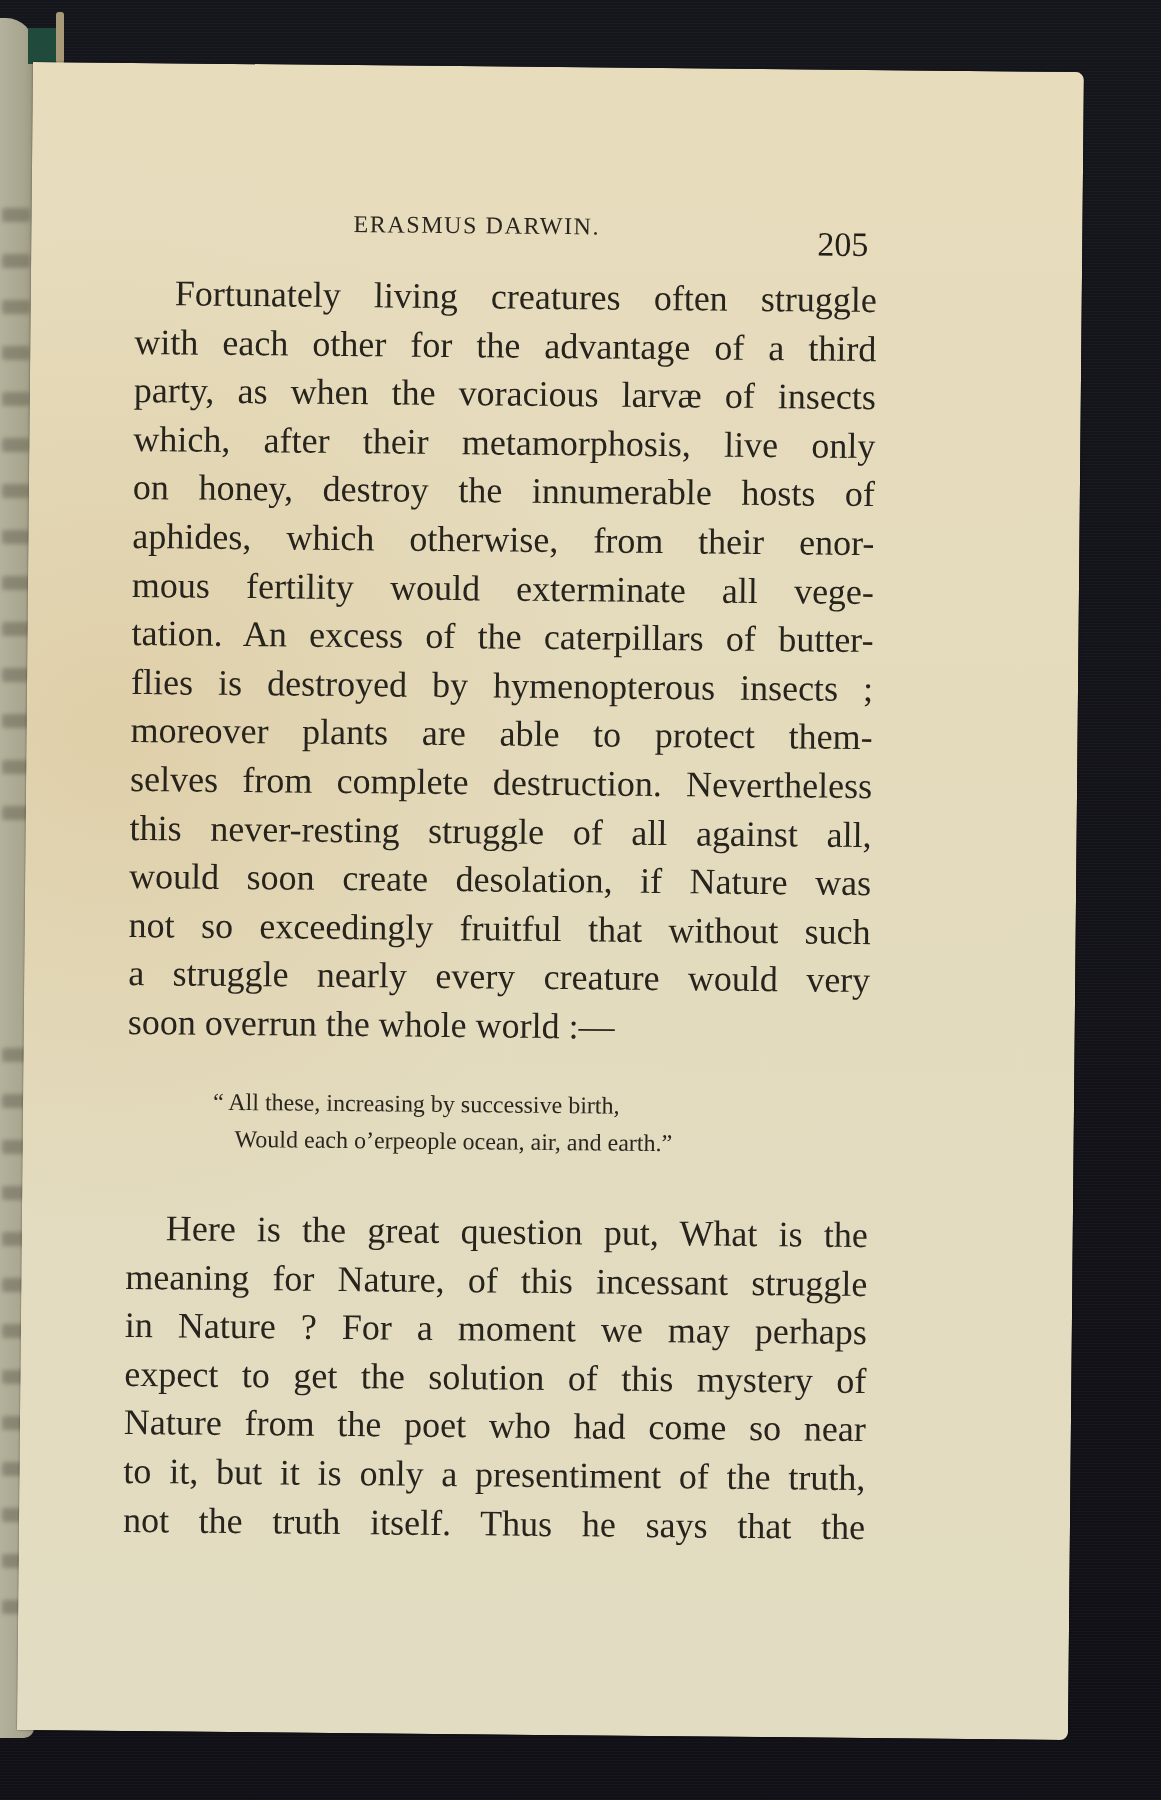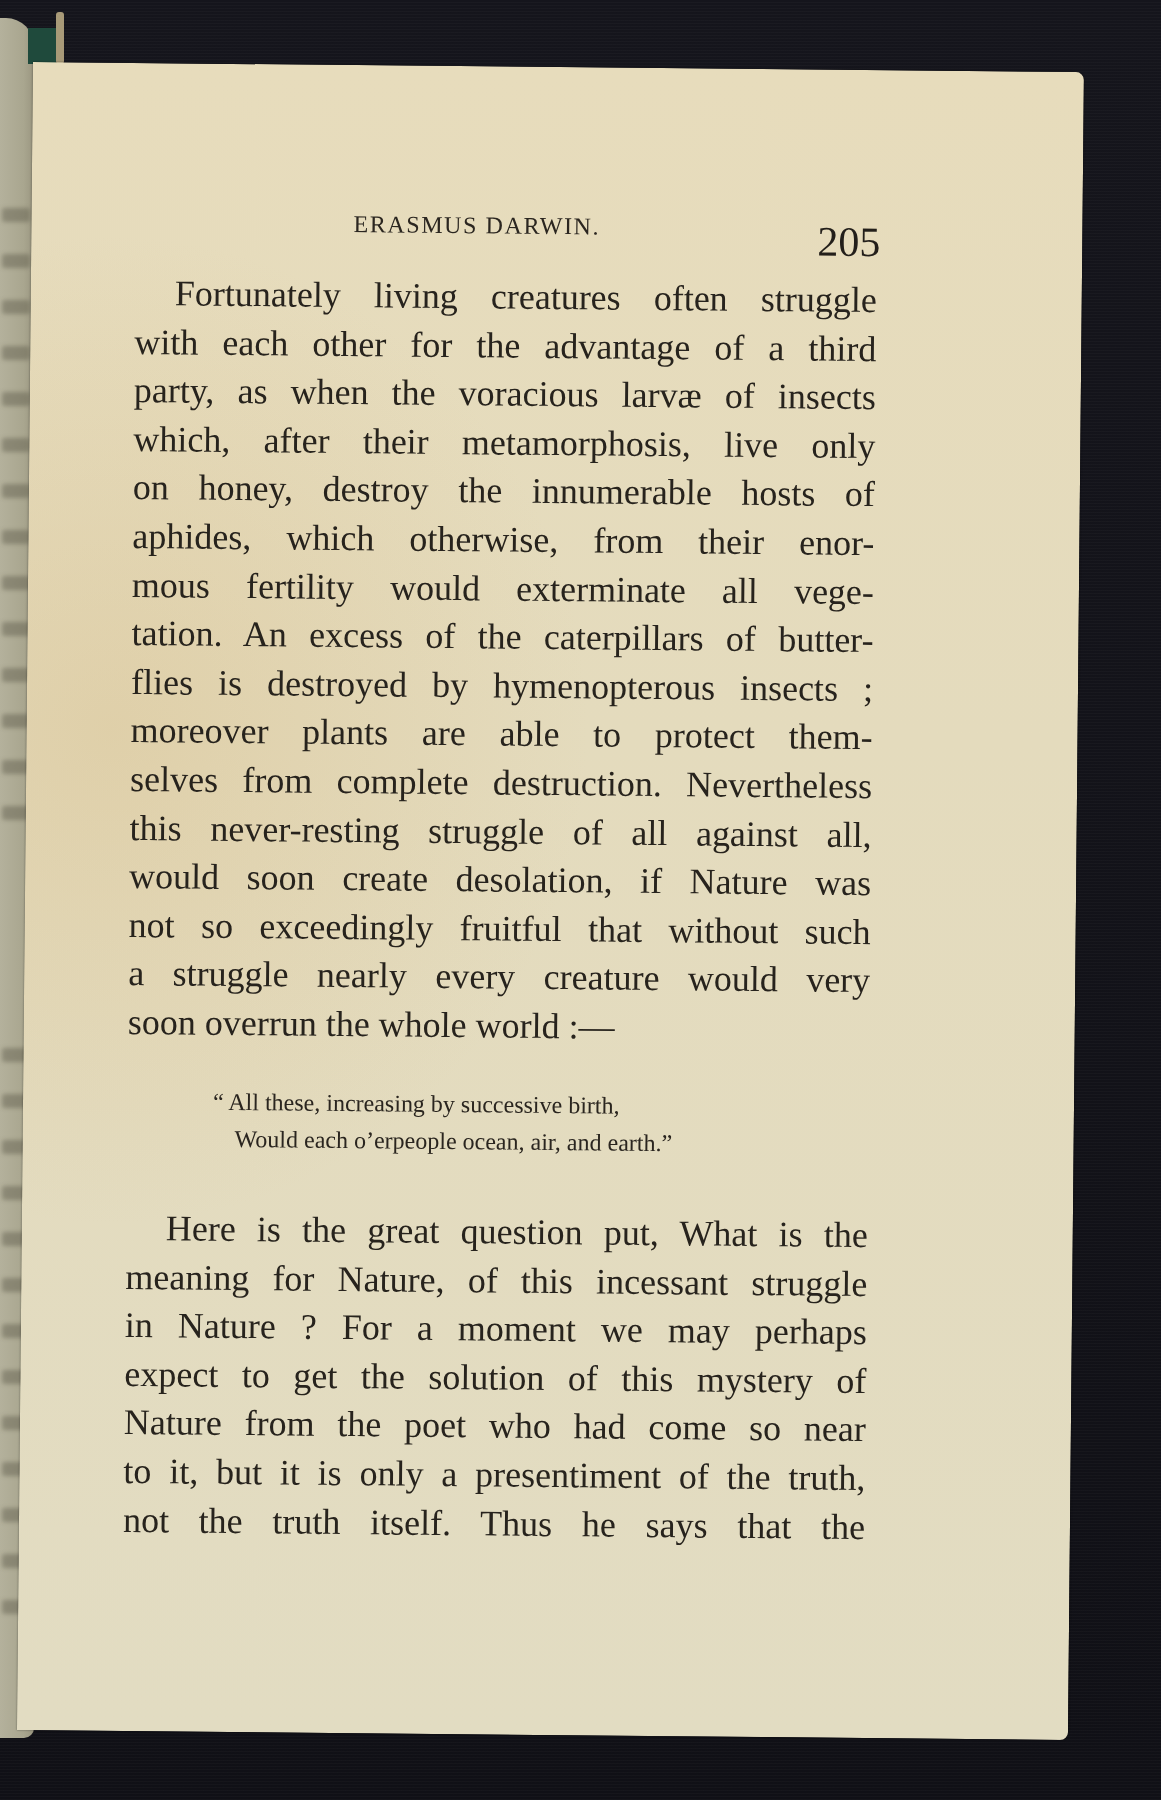--- a/index.html
+++ b/index.html
@@ -50,8 +50,8 @@
     font-size: 24px; letter-spacing: 1.6px; color: #2b2620;
   }
   .page-number {
-    position: absolute; left: 786px; top: 8px;
-    font-size: 42px; color: #231f1a;
+    position: absolute; left: 786px; top: 16px;
+    font-size: 34px; color: #231f1a;
   }
   .body-text {
     position: absolute; left: 104px; width: 742px;

